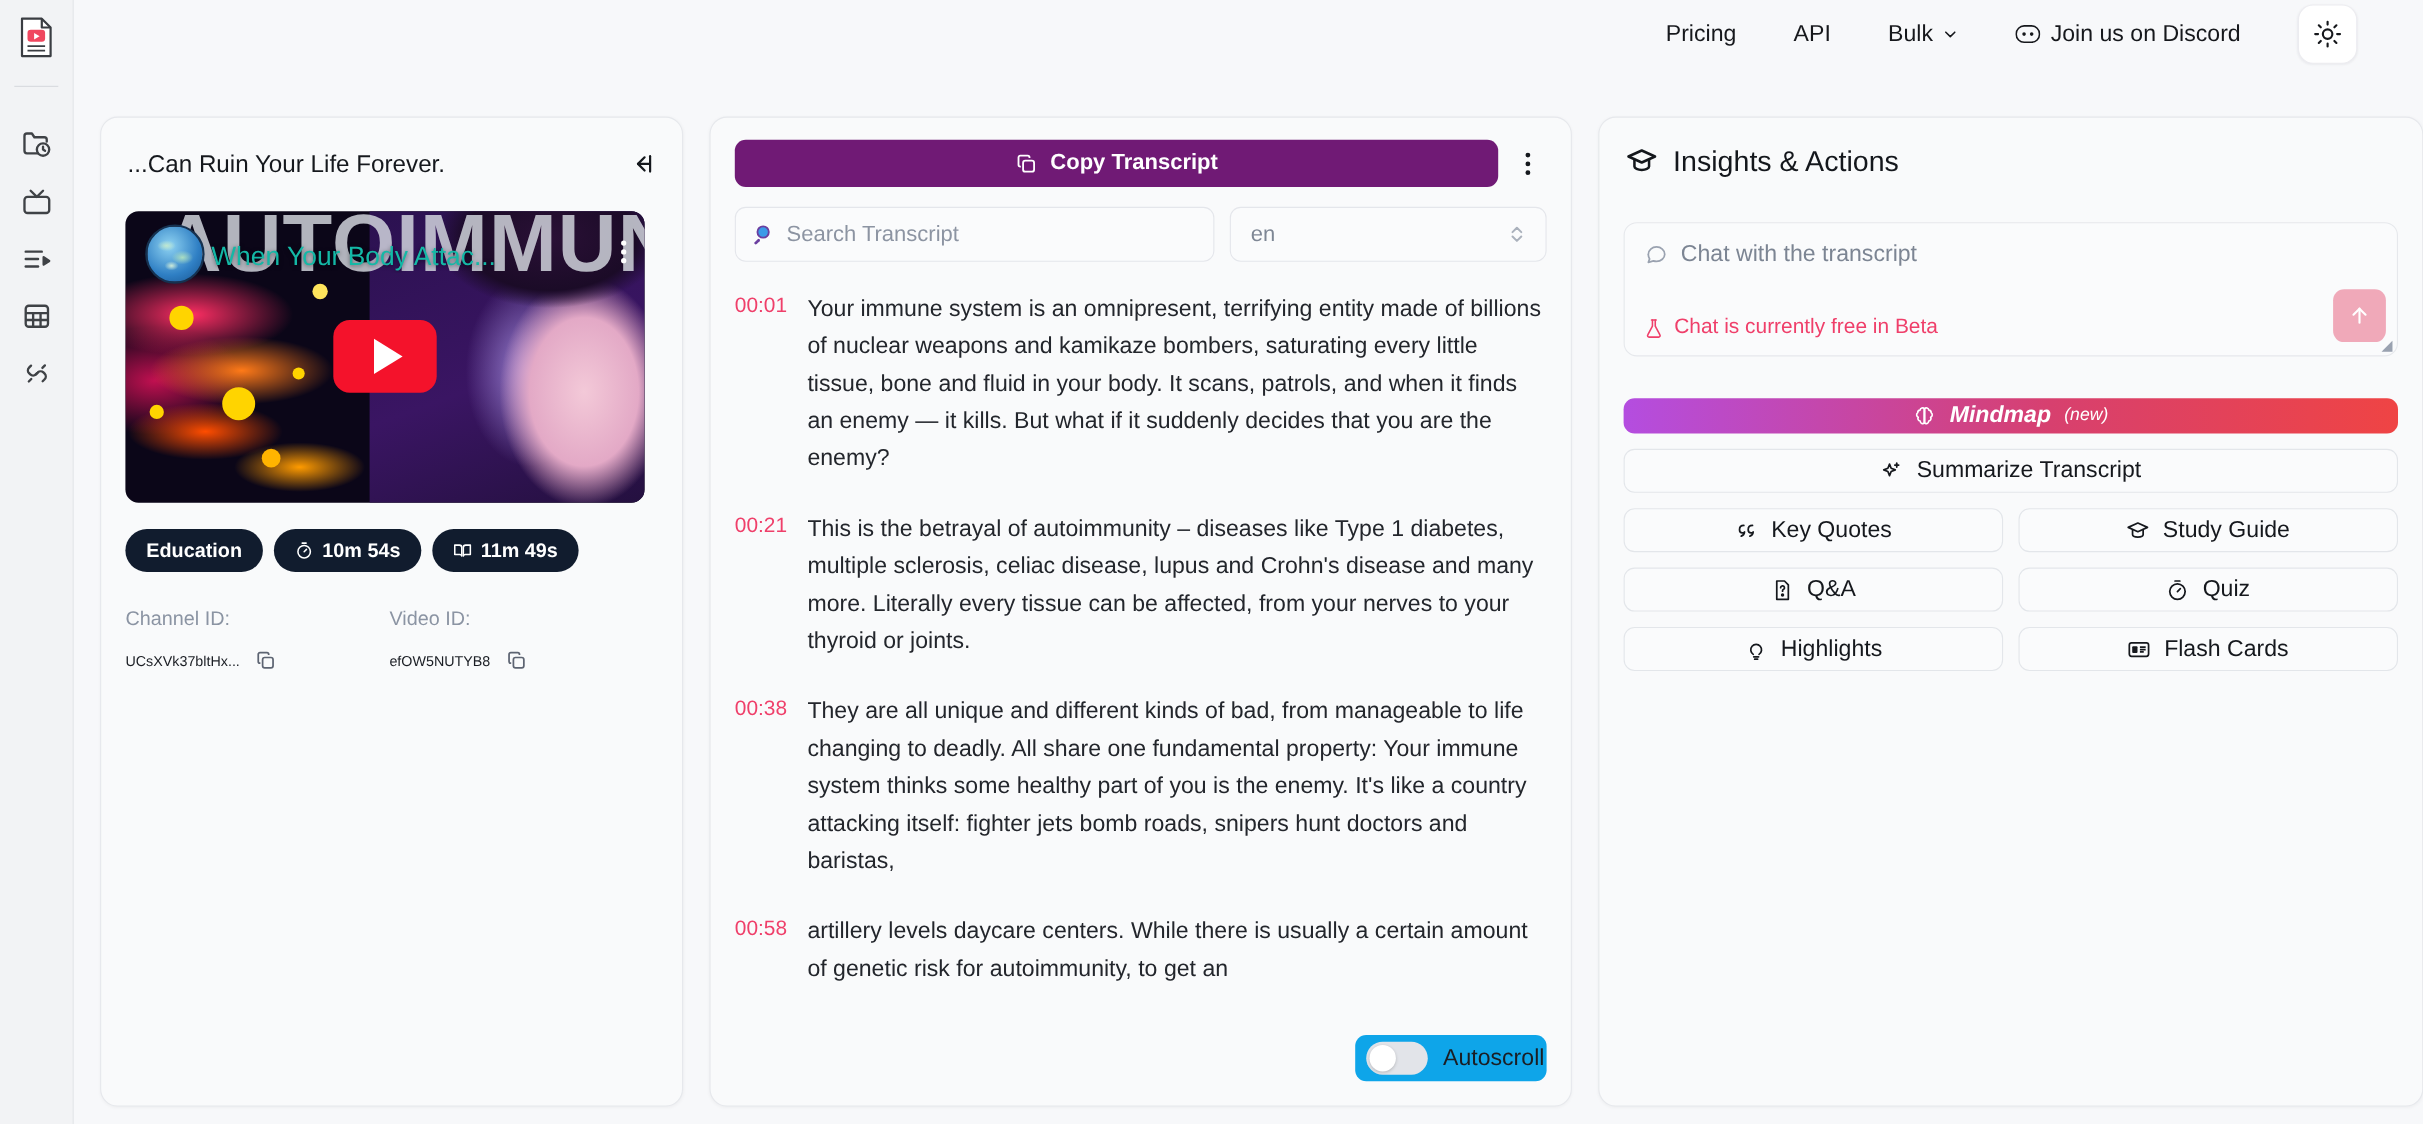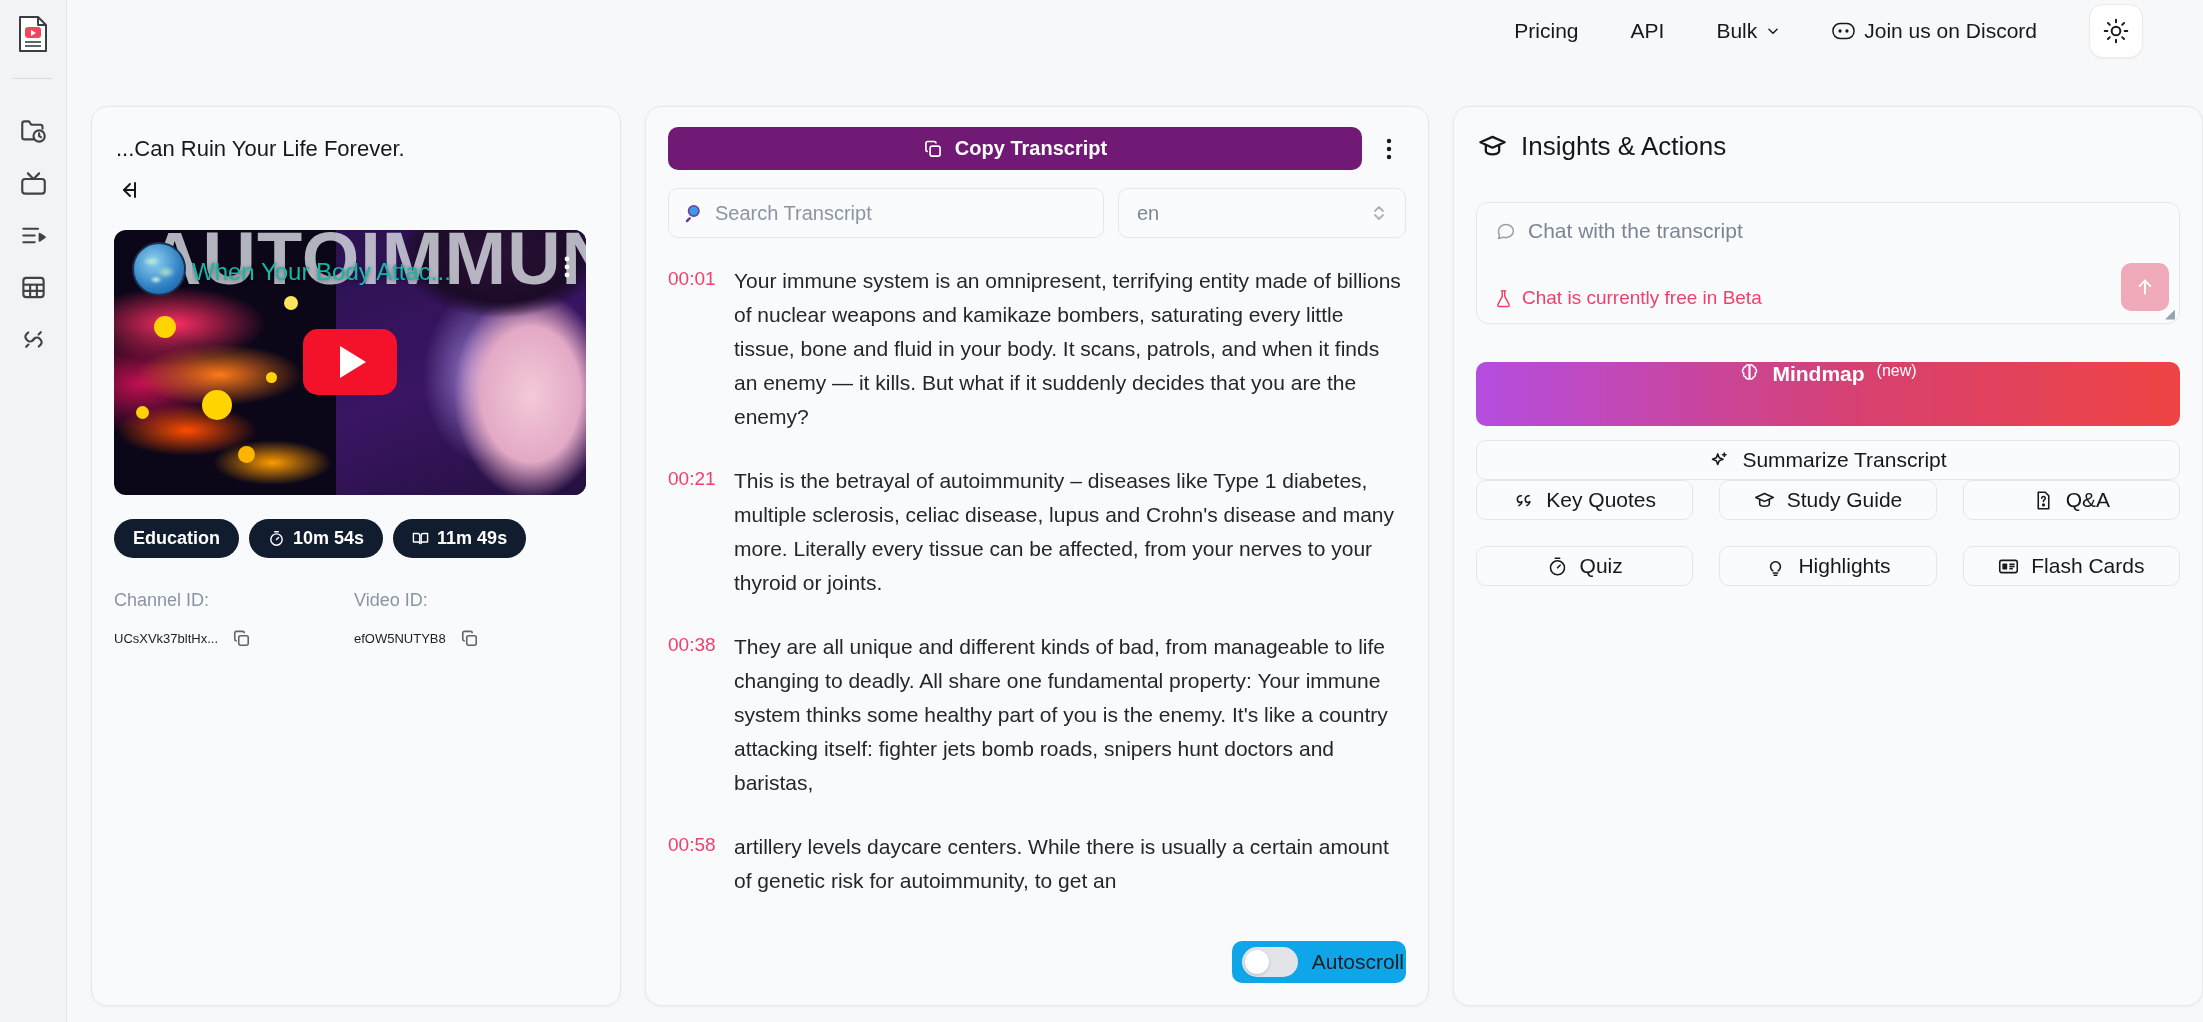--- a/index.html
+++ b/index.html
@@ -79,7 +79,7 @@
   .vcard { height: 900px; padding: 22px 22px 0 22px; display: flex; flex-direction: column; }
   .vcard-head {
     display: flex; align-items: flex-start; justify-content: space-between;
-    gap: 12px; margin-bottom: 28px; padding: 6px 2px 0 2px; flex-direction: column;
+    gap: 12px; margin-bottom: 28px; padding: 6px 2px 0 2px;
   }
   .vtitle { font-size: 22px; color: #15181d; line-height: 1.3; }
   .collapse-btn { cursor: pointer; color: #15181d; flex: 0 0 auto; padding-top: 2px; }

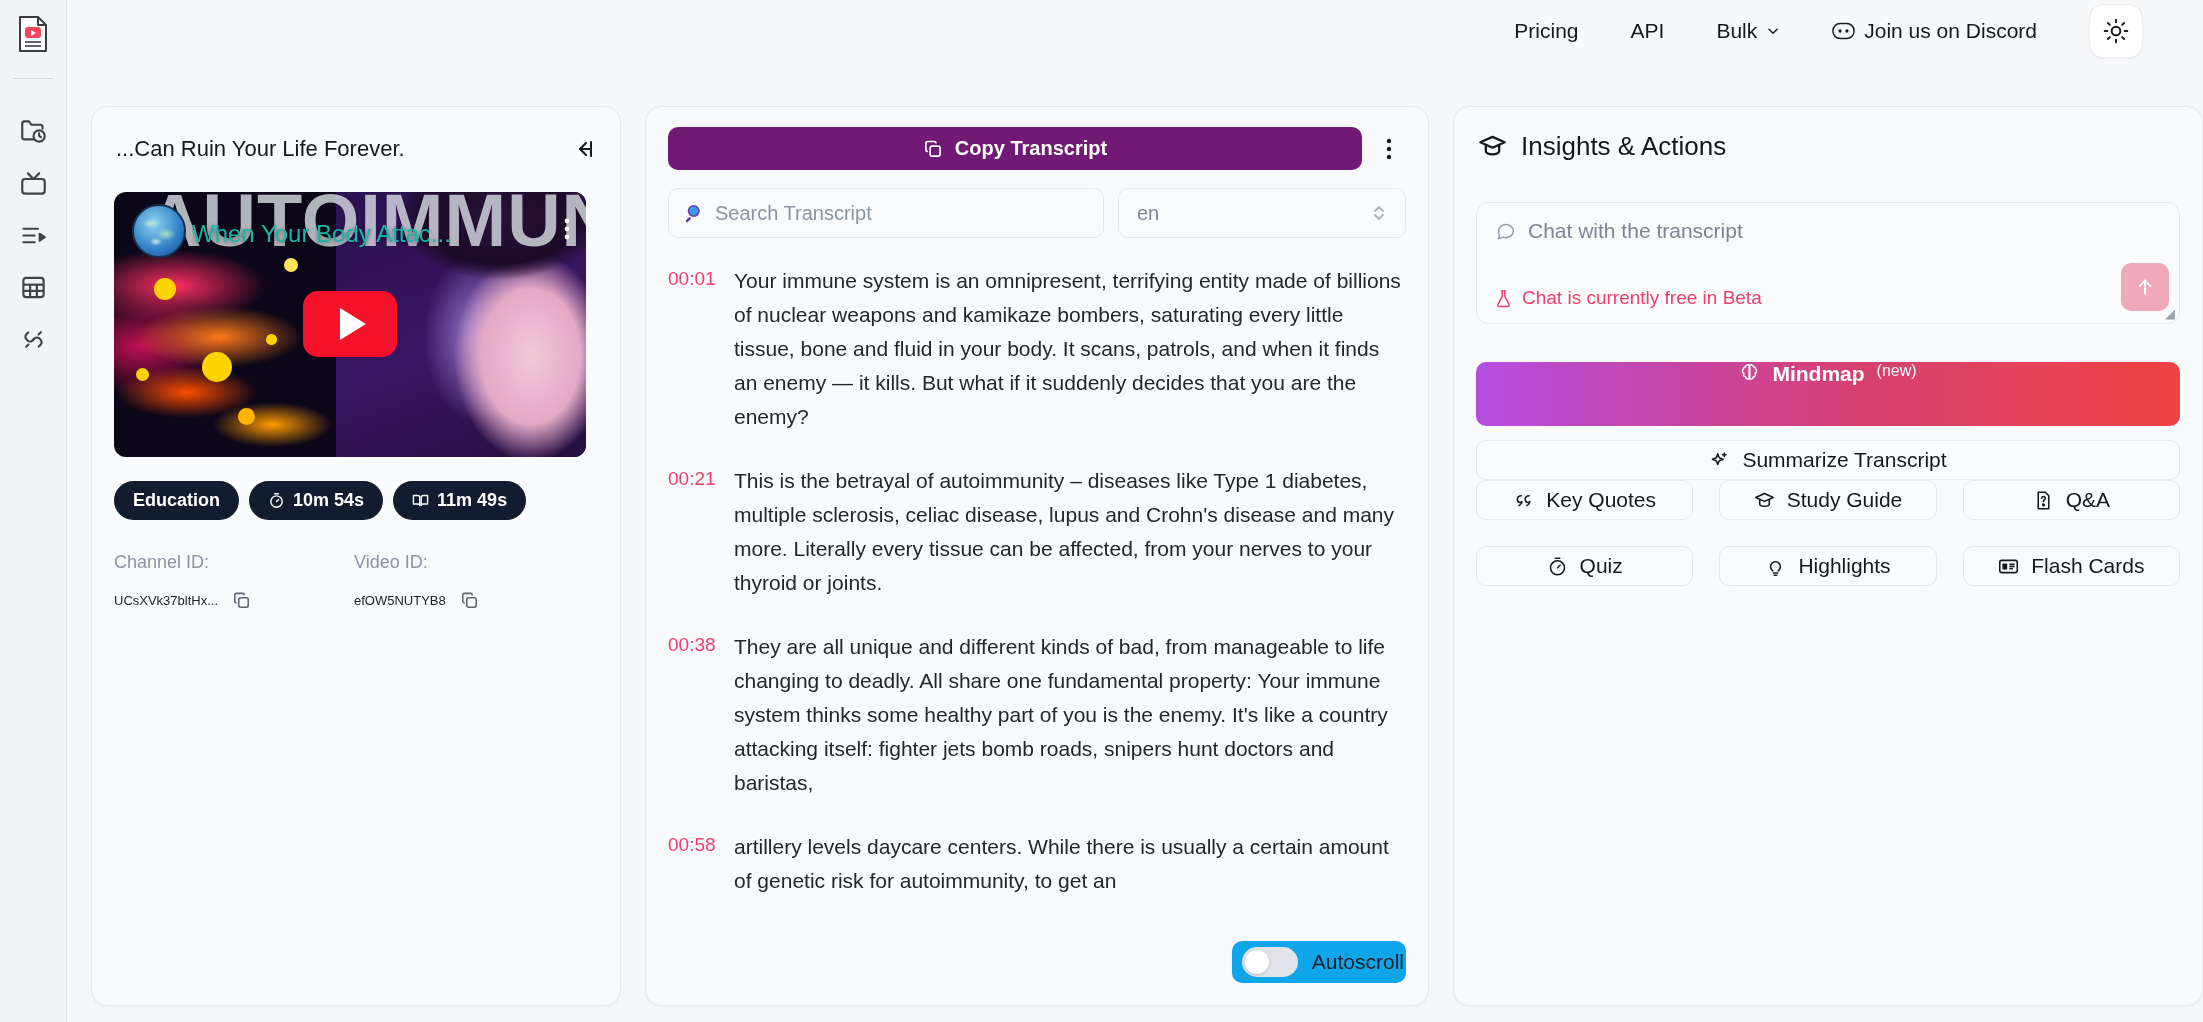--- a/index.html
+++ b/index.html
@@ -254,11 +254,12 @@
   }
 
   .mindmap-btn {
-    margin-top: 38px; height: 64px; border-radius: 10px; border: none;
+    margin-top: 38px; height: 32px; border-radius: 10px; border: none;
     background: linear-gradient(90deg, #b44de0 0%, #d7406f 55%, #ef4444 100%);
     color: #fff; font-size: 21px; font-weight: bold; cursor: pointer;
-    display: flex; justify-content: center; gap: 12px;
+    display: flex; align-items: center; justify-content: center; gap: 12px;
     font-family: "Liberation Sans", sans-serif;
+    font-style: italic;
   }
   .mm-new { font-size: 16px; font-weight: normal; }
 

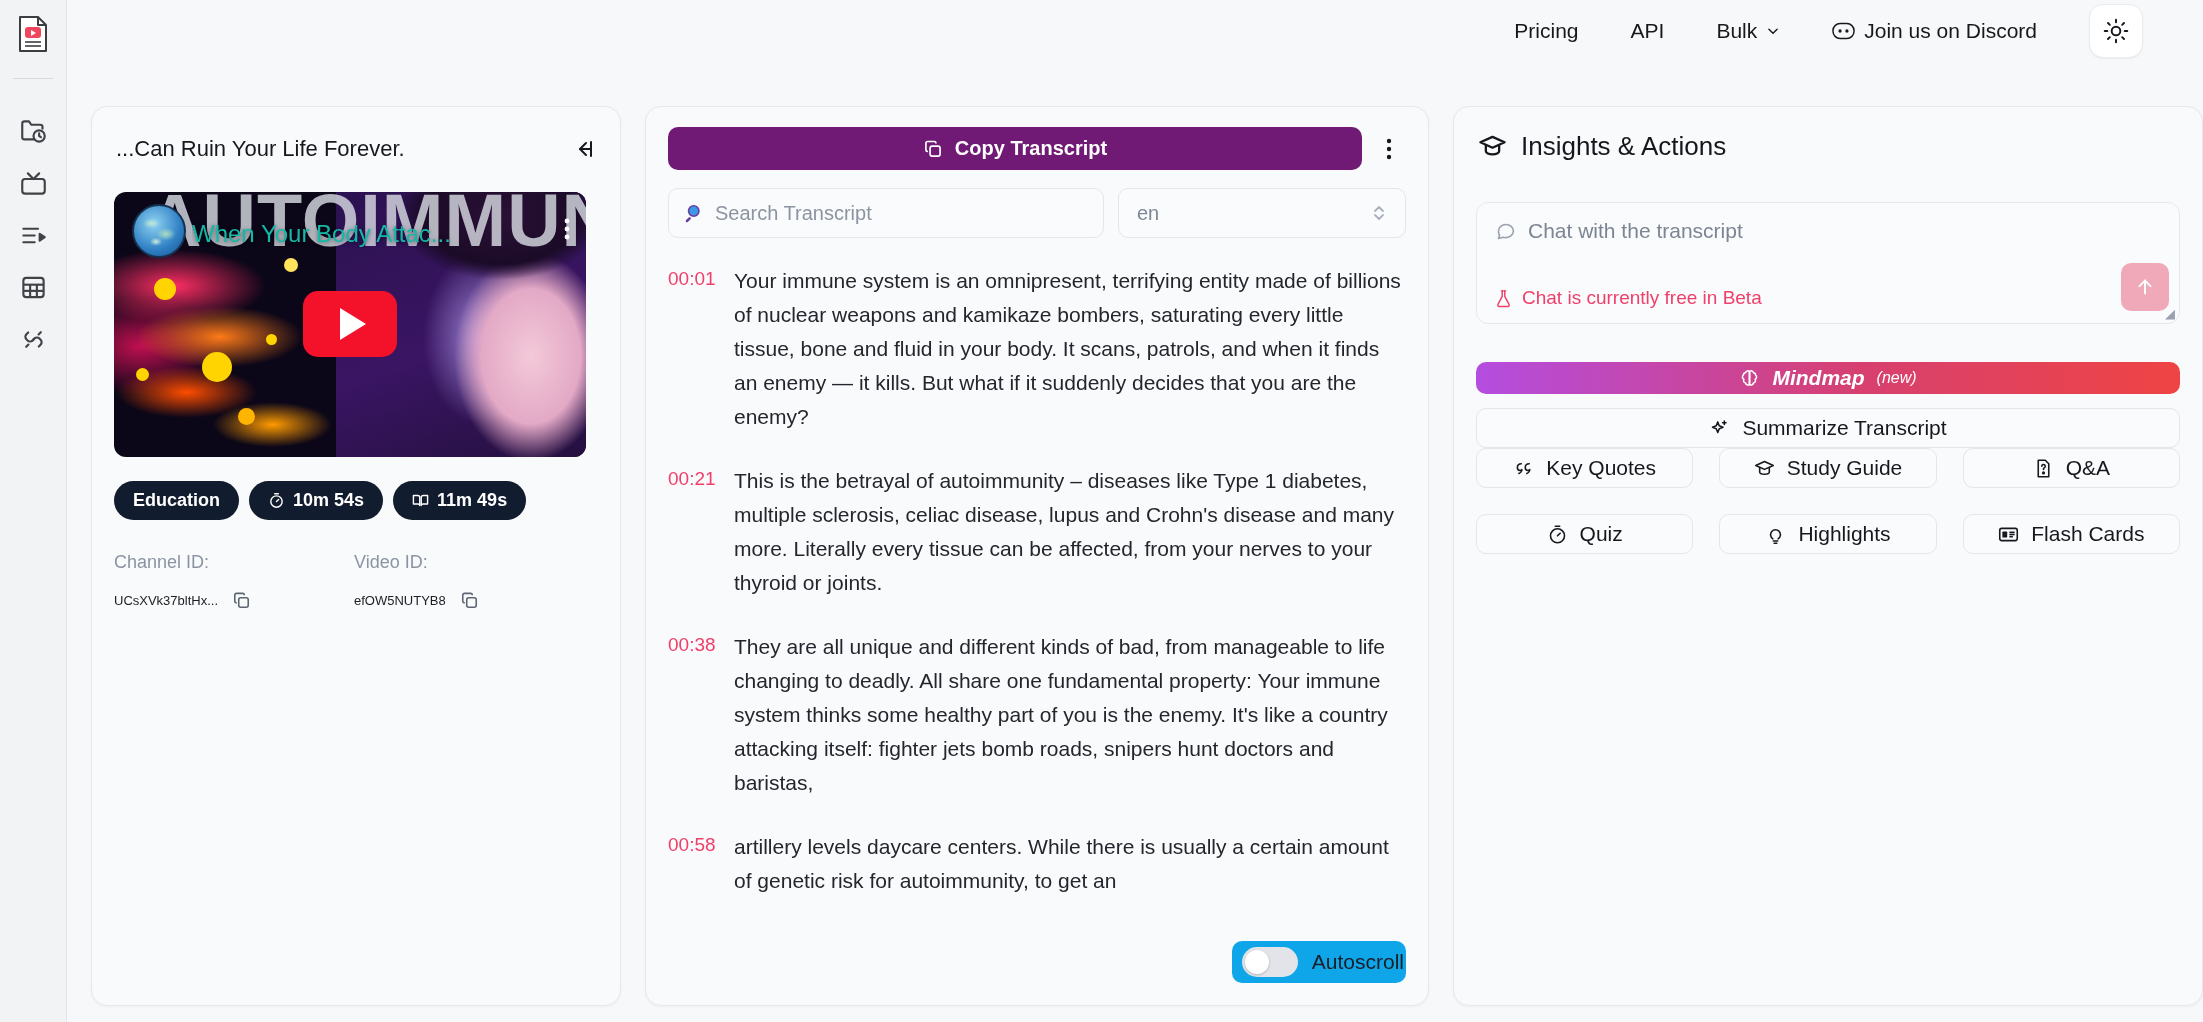--- a/index.html
+++ b/index.html
@@ -271,8 +271,8 @@
   }
   .summarize { margin-top: 14px; }
   .btn-grid {
-    margin-top: 0; display: grid; grid-template-columns: 1fr 1fr 1fr;
-    gap: 26px;
+    margin-top: 14px; display: grid; grid-template-columns: 1fr 1fr;
+    gap: 14px;
   }
   svg { display: block; }
 </style>

